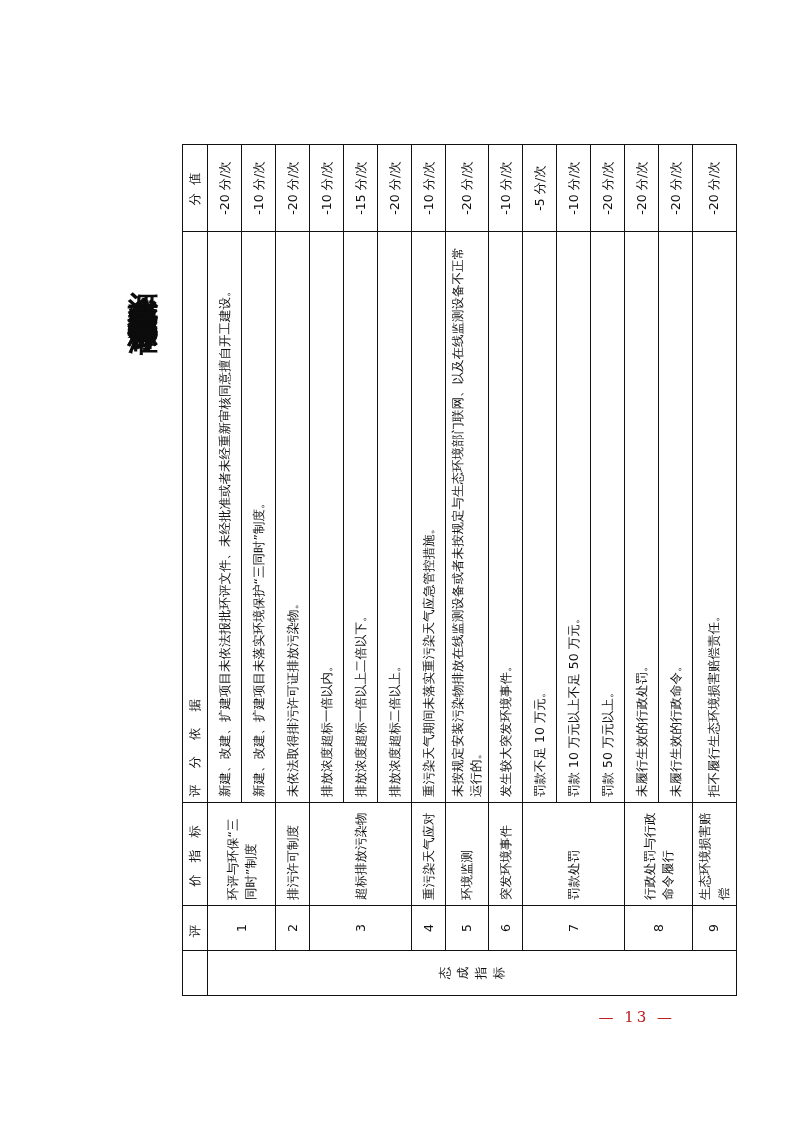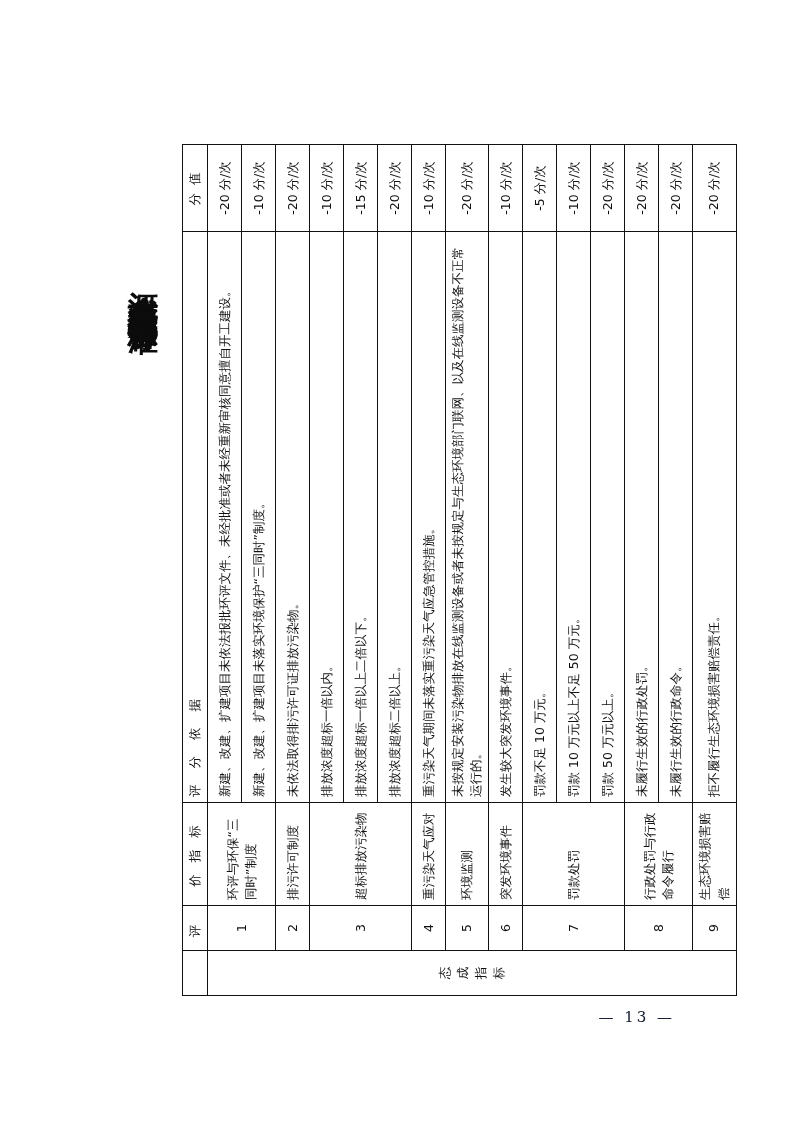--- a/index.html
+++ b/index.html
@@ -103,7 +103,7 @@
     font-size: 15px;
     font-family: "DejaVu Serif", "Liberation Serif", serif;
     letter-spacing: 3px;
-    color: #0f172a;
+    color: #b91c1c;
     margin-left: 39px;
   }
 </style>

